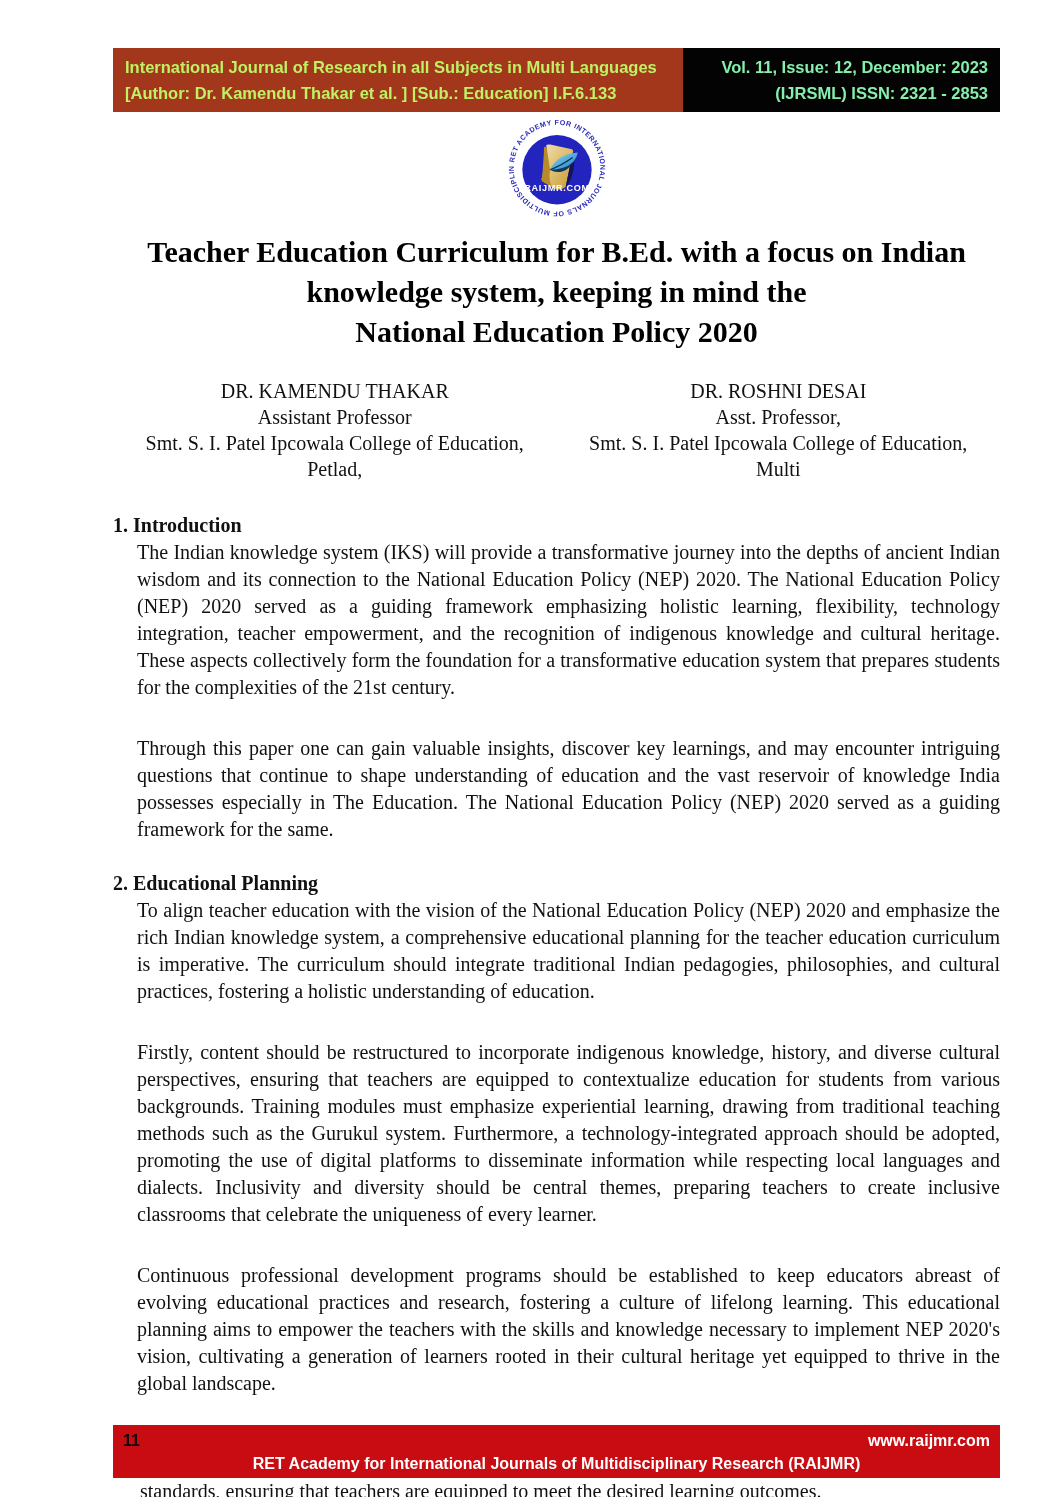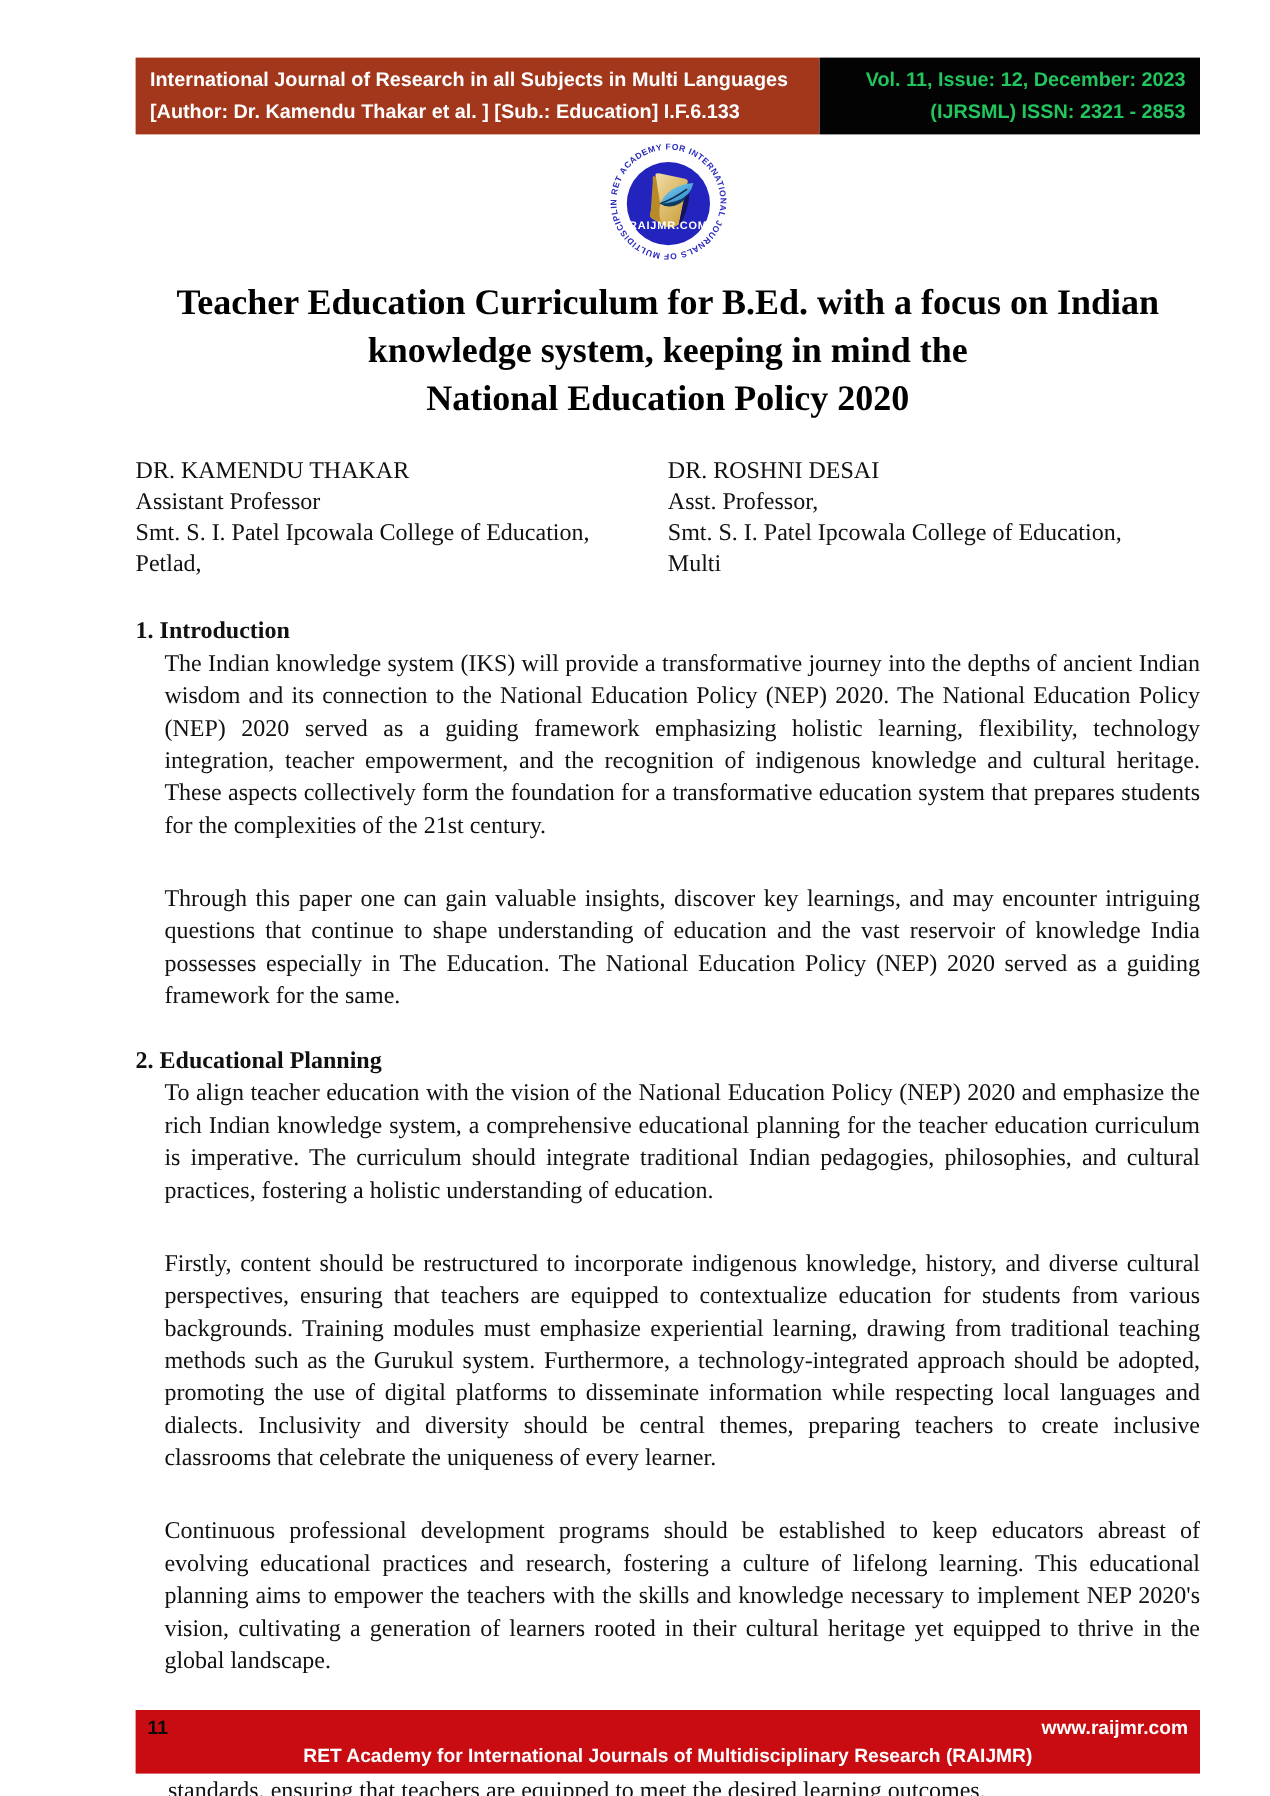--- a/index.html
+++ b/index.html
@@ -31,7 +31,7 @@
   }
   .header-left {
     background: #A2371C;
-    color: #ffffff;
+    color: #bef264;
     width: 570px;
     box-sizing: border-box;
     padding: 6px 12px;

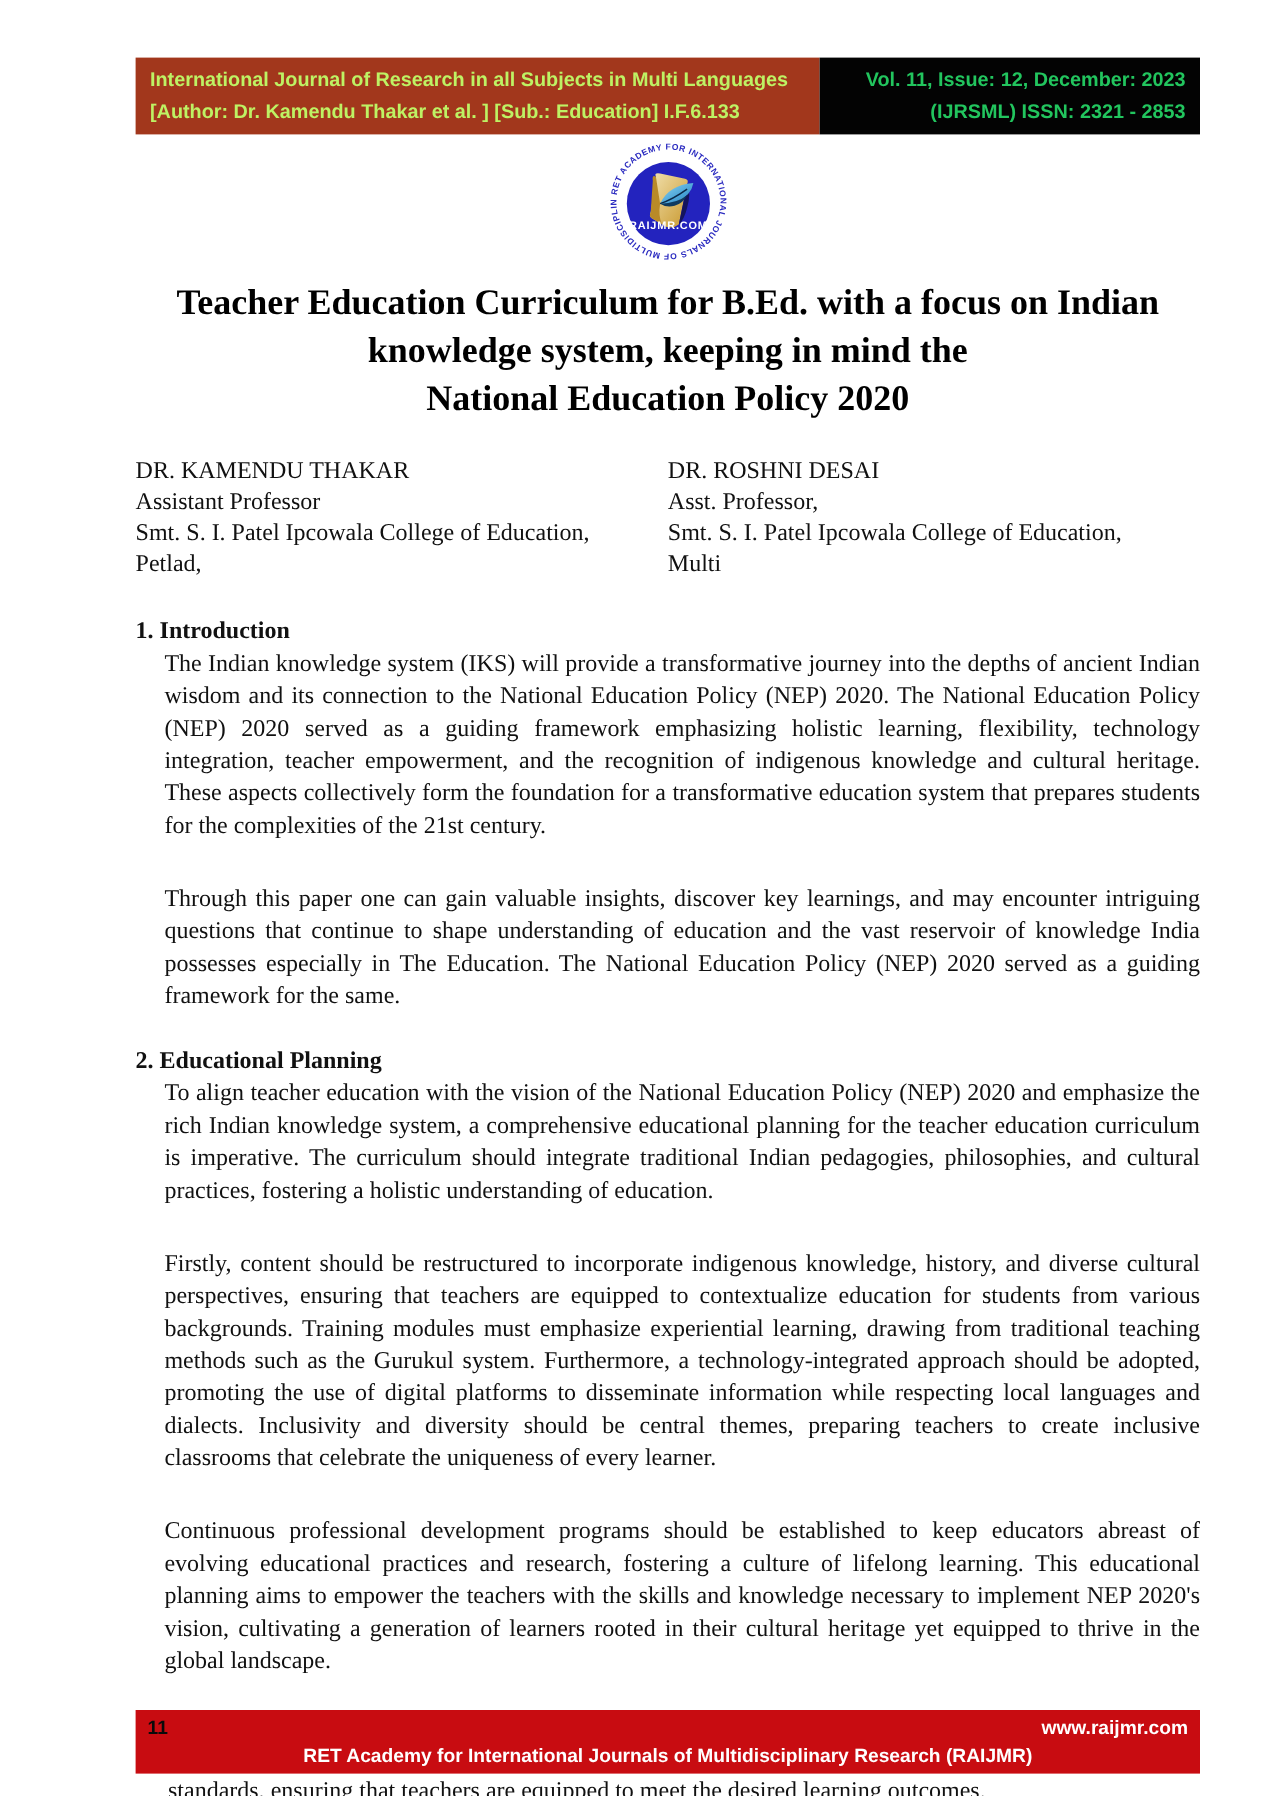--- a/index.html
+++ b/index.html
@@ -38,7 +38,7 @@
   }
   .header-right {
     background: #030303;
-    color: #22c55e;
+    color: #86efac;
     width: 317px;
     box-sizing: border-box;
     padding: 6px 12px;

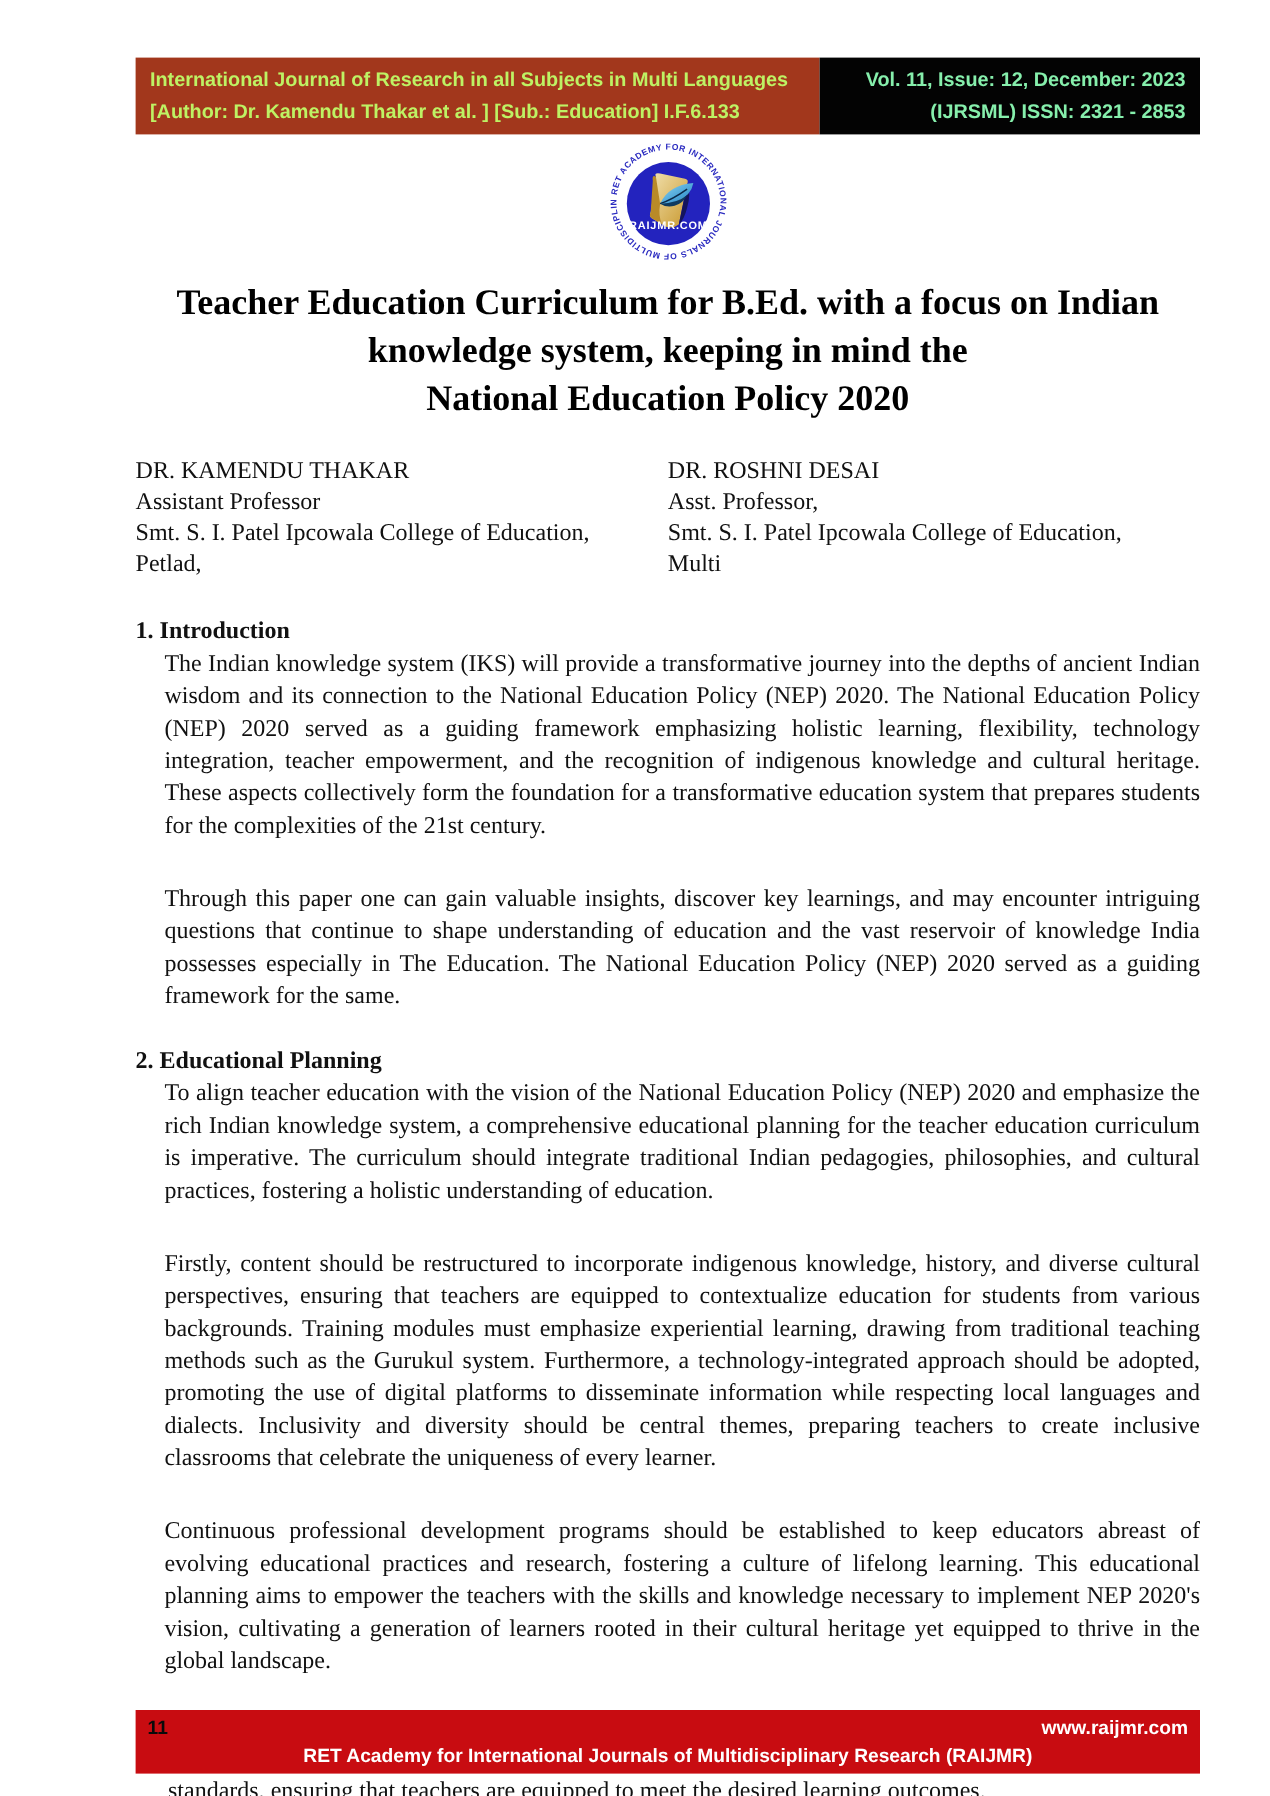--- a/index.html
+++ b/index.html
@@ -67,7 +67,7 @@
   }
   .author-block {
     width: 50%;
-    text-align: left;
+    text-align: center;
   }
   
   .section-heading {

